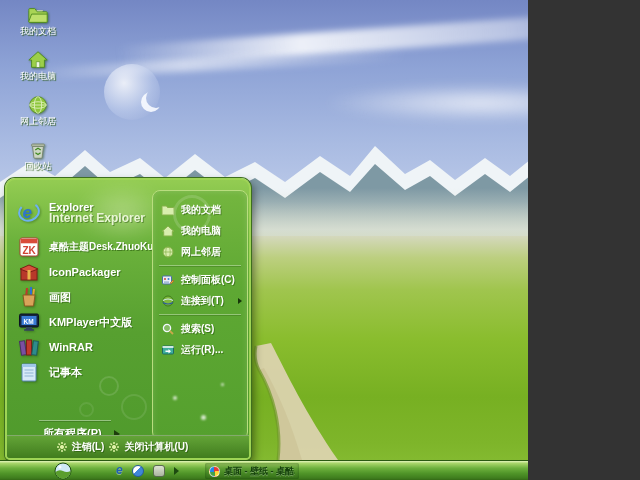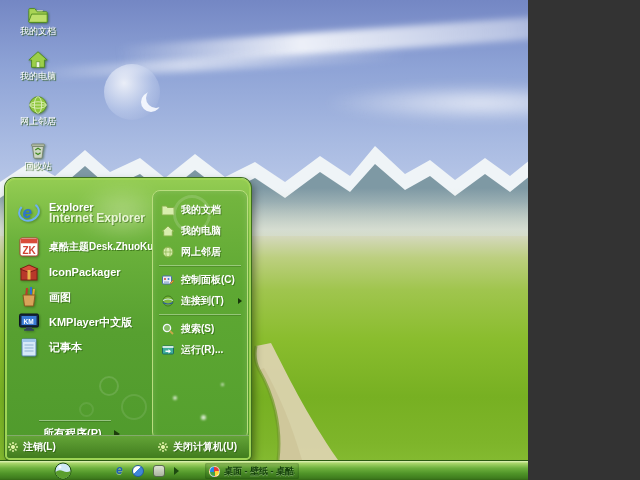--- a/index.html
+++ b/index.html
@@ -220,6 +220,14 @@
       </div>
       <div class="mitem">
         <svg viewBox="0 0 24 24">
+          <rect x="3.5" y="6" width="5" height="14" fill="#7a4fa0" stroke="#4a2f66" transform="rotate(-8 6 13)"></rect>
+          <rect x="9.5" y="5" width="5" height="15" fill="#c0392b" stroke="#7c1f16"></rect>
+          <rect x="15.5" y="6" width="5" height="14" fill="#2e8b8b" stroke="#1d5a5a" transform="rotate(7 18 13)"></rect>
+        </svg>
+        <div class="mtitle">WinRAR</div>
+      </div>
+      <div class="mitem">
+        <svg viewBox="0 0 24 24">
           <rect x="5" y="4" width="14" height="17" rx="1" fill="#d6e9f8" stroke="#5b88b5"></rect>
           <rect x="5" y="4" width="14" height="3" fill="#9fc6e8"></rect>
           <line x1="7.5" y1="10" x2="16.5" y2="10" stroke="#8fb3d4"></line>

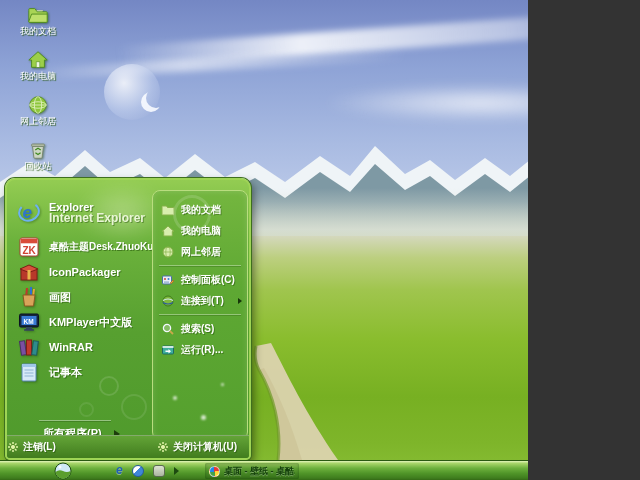--- a/index.html
+++ b/index.html
@@ -65,7 +65,7 @@
   .subarrow{margin-left:auto;margin-right:5px;width:0;height:0;border-left:4px solid #16350a;border-top:3px solid transparent;border-bottom:3px solid transparent;}
   .mbottom{left:0;bottom:0;width:100%;height:23px;border-radius:0 0 3px 3px;
     background:linear-gradient(180deg,#63a437,#417c1e);border-top:1px solid rgba(255,255,255,.35);
-    display:flex;align-items:center;justify-content:space-between;gap:4px;padding-right:12px;box-sizing:border-box;}
+    display:flex;align-items:center;justify-content:center;gap:4px;padding-right:12px;box-sizing:border-box;}
   .mbtn{display:flex;align-items:center;gap:4px;cursor:pointer;}
   .mbtn .lbl{font-size:10px;font-weight:bold;color:#fff;text-shadow:1px 1px 0 rgba(35,80,10,.55);}
   

